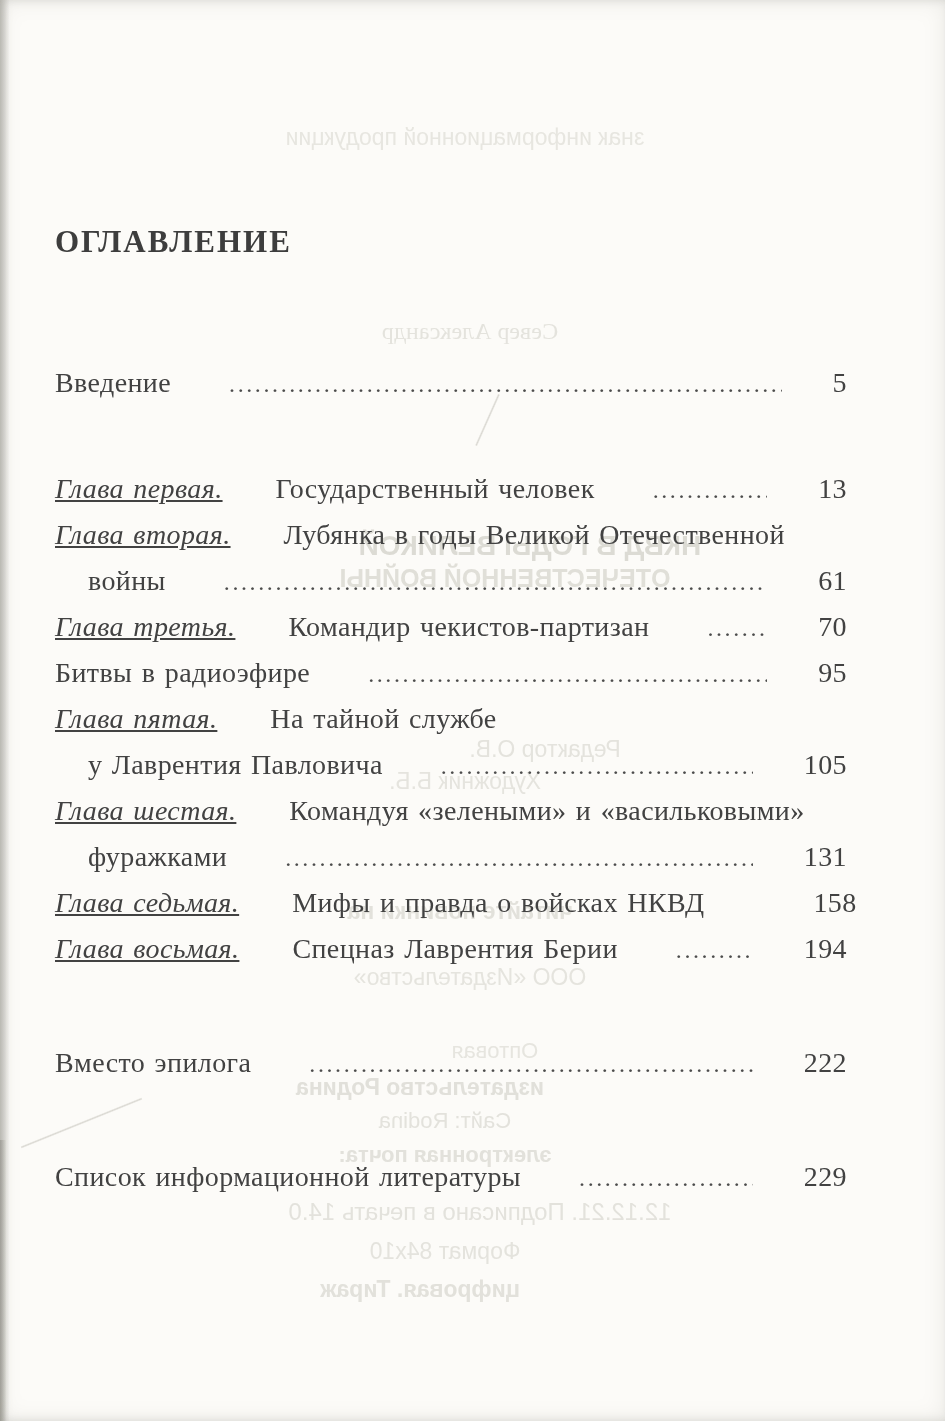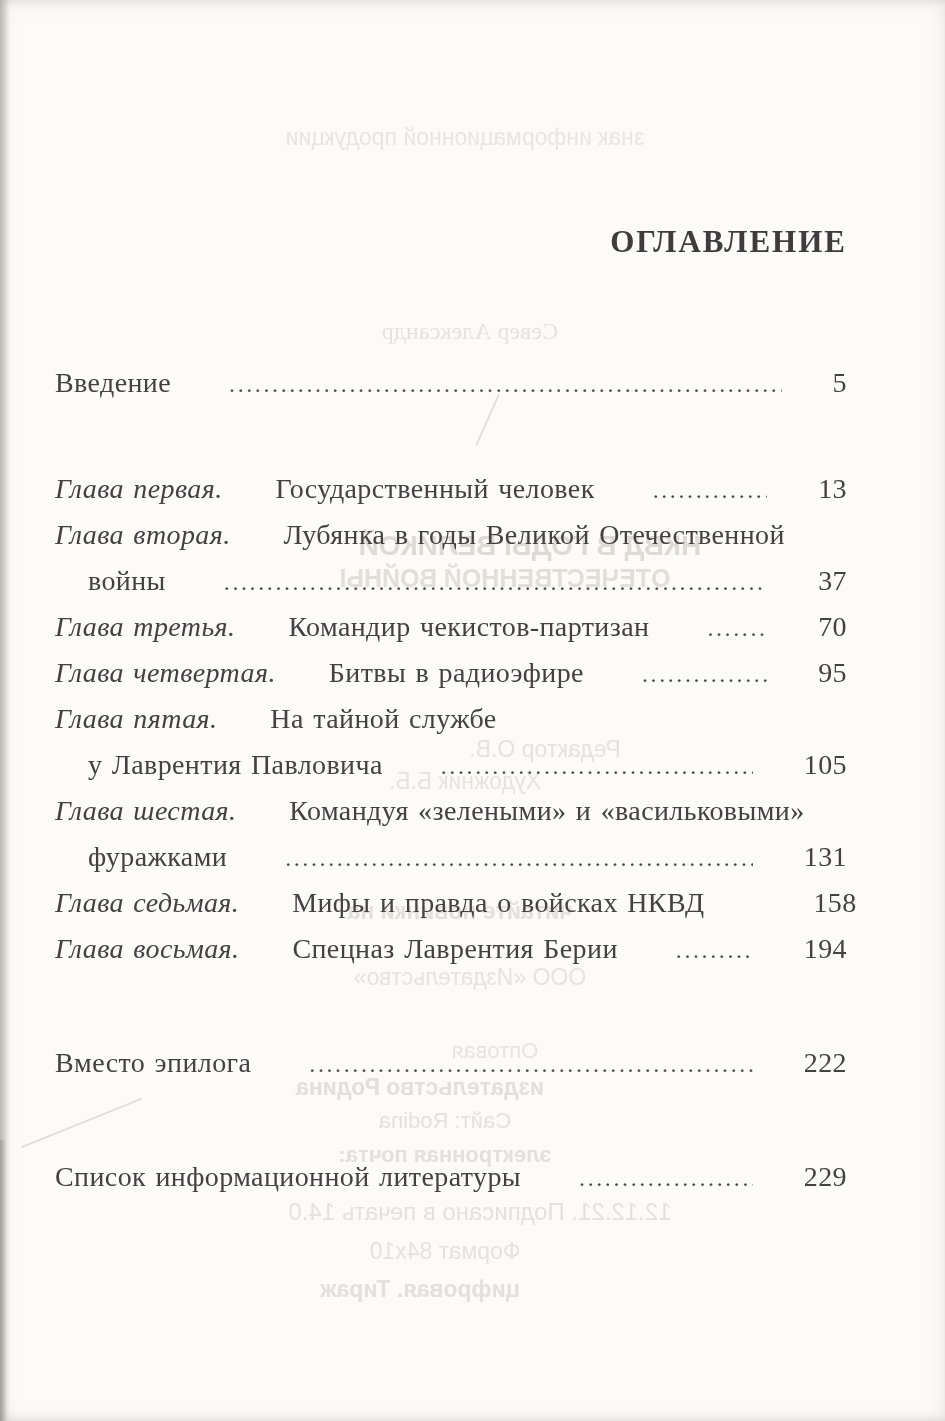--- a/index.html
+++ b/index.html
@@ -30,7 +30,7 @@
 
   .title{
     position:absolute;left:55px;top:224px;width:792px;margin:0;
-    text-align:right;
+    text-align:left;
     font-size:31px;font-weight:bold;letter-spacing:2px;
     color:#3d3d3d;
   }

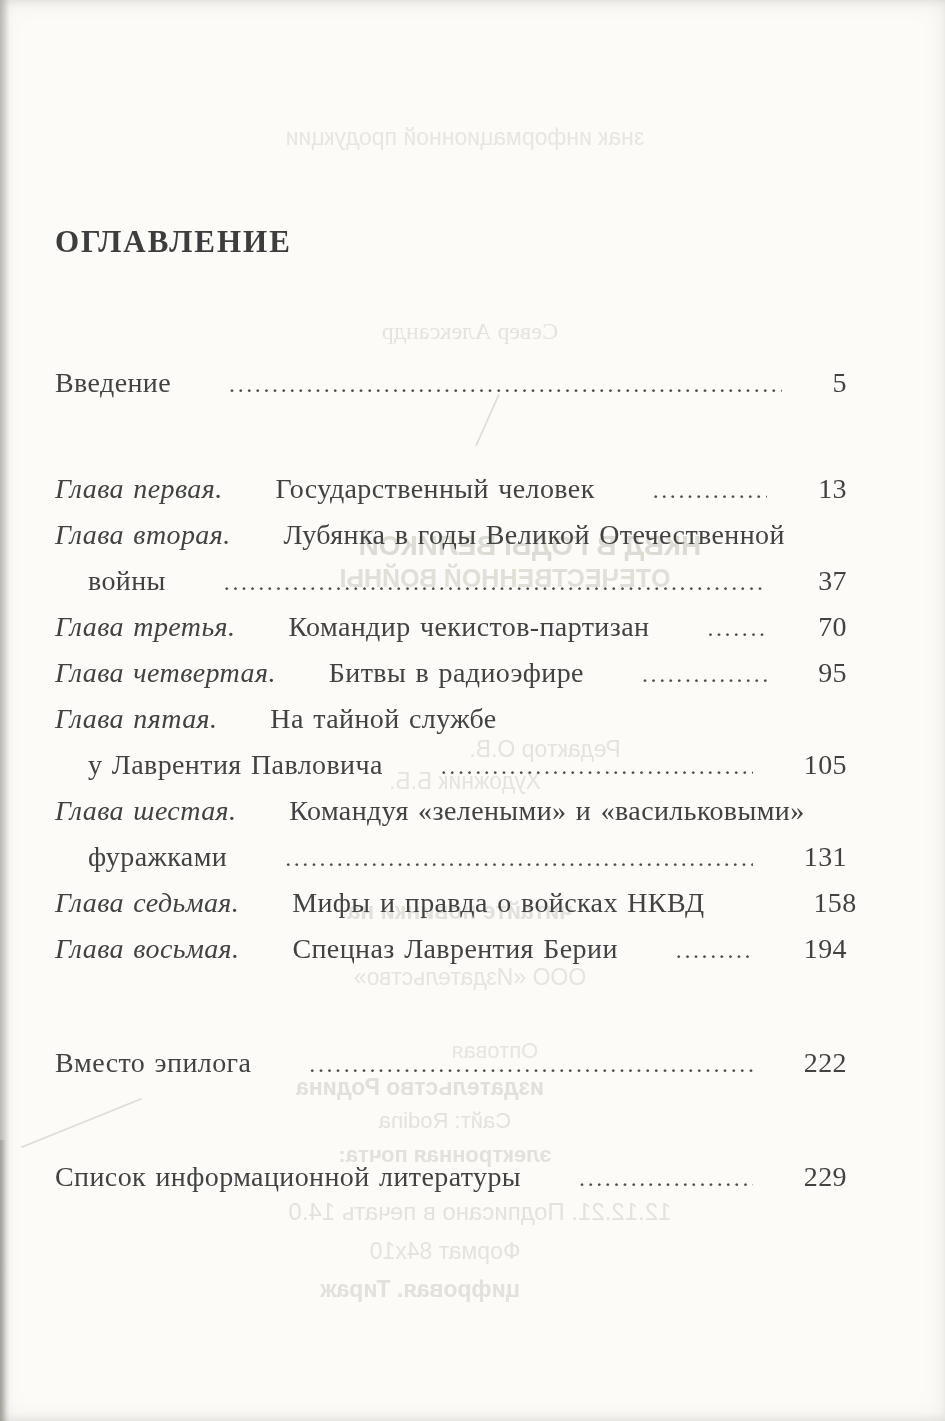--- a/index.html
+++ b/index.html
@@ -45,7 +45,7 @@
     letter-spacing:0.4px;word-spacing:2px;gap:42px;
   }
   .row.indent{padding-left:33px;}
-  .chapter{font-style:italic;margin-right:11px;}
+  .chapter{font-style:italic;margin-right:11px;text-decoration:underline;}
   .chapter:empty{display:none;}
   .leader{
     flex:1 1 auto;overflow:hidden;

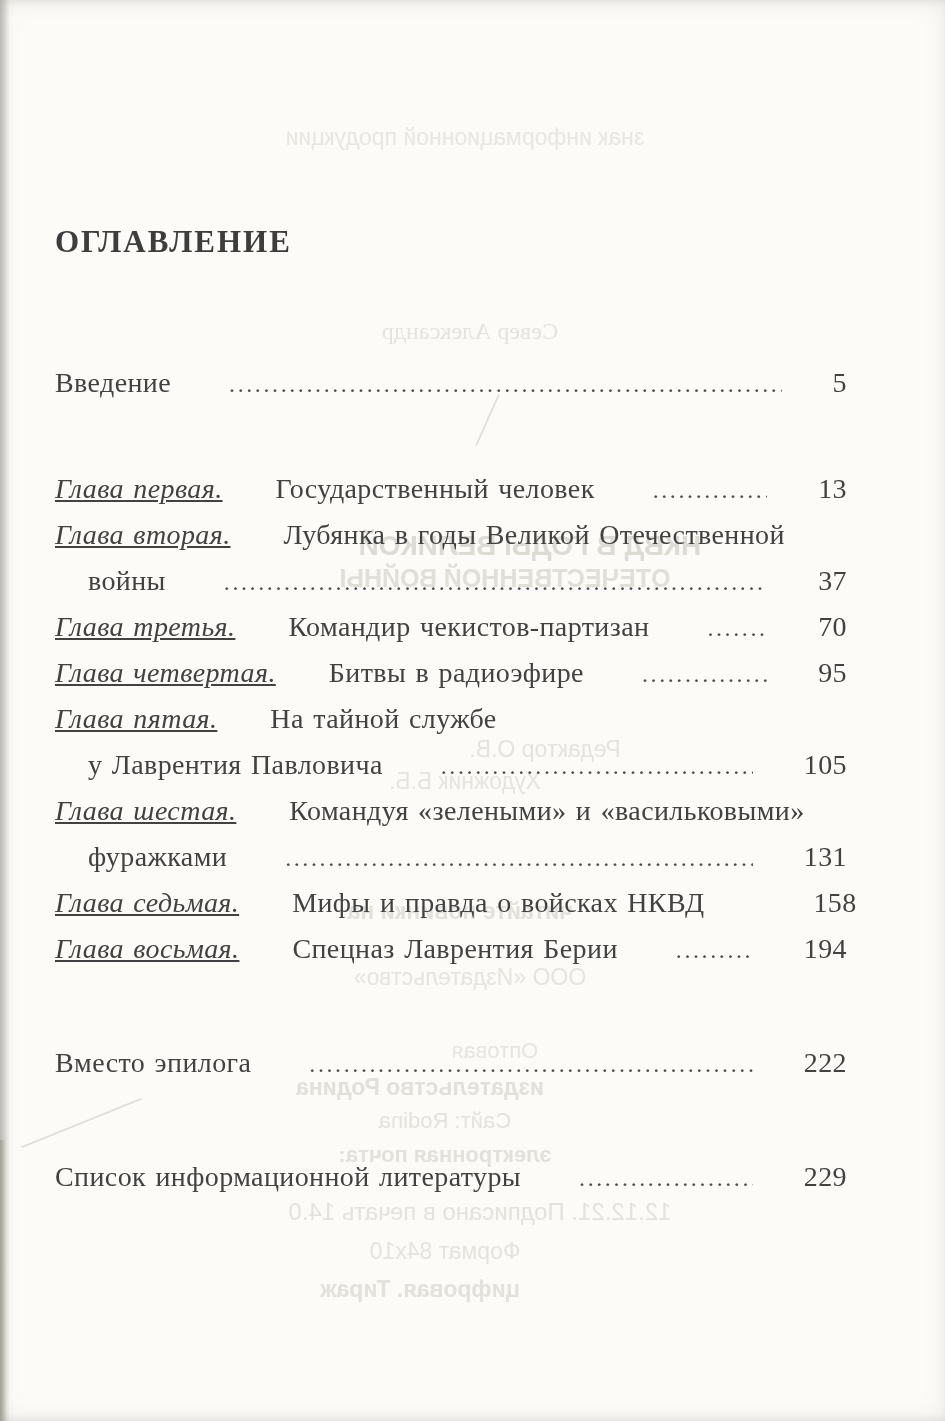--- a/index.html
+++ b/index.html
@@ -114,7 +114,7 @@
 
     <span class="text">войны</span>
     <span class="leader"></span>
-    <span class="pagenum">37</span>
+    <span class="pagenum">61</span>
   </div>
         <div class="row">
     <span class="chapter">Глава третья.</span>

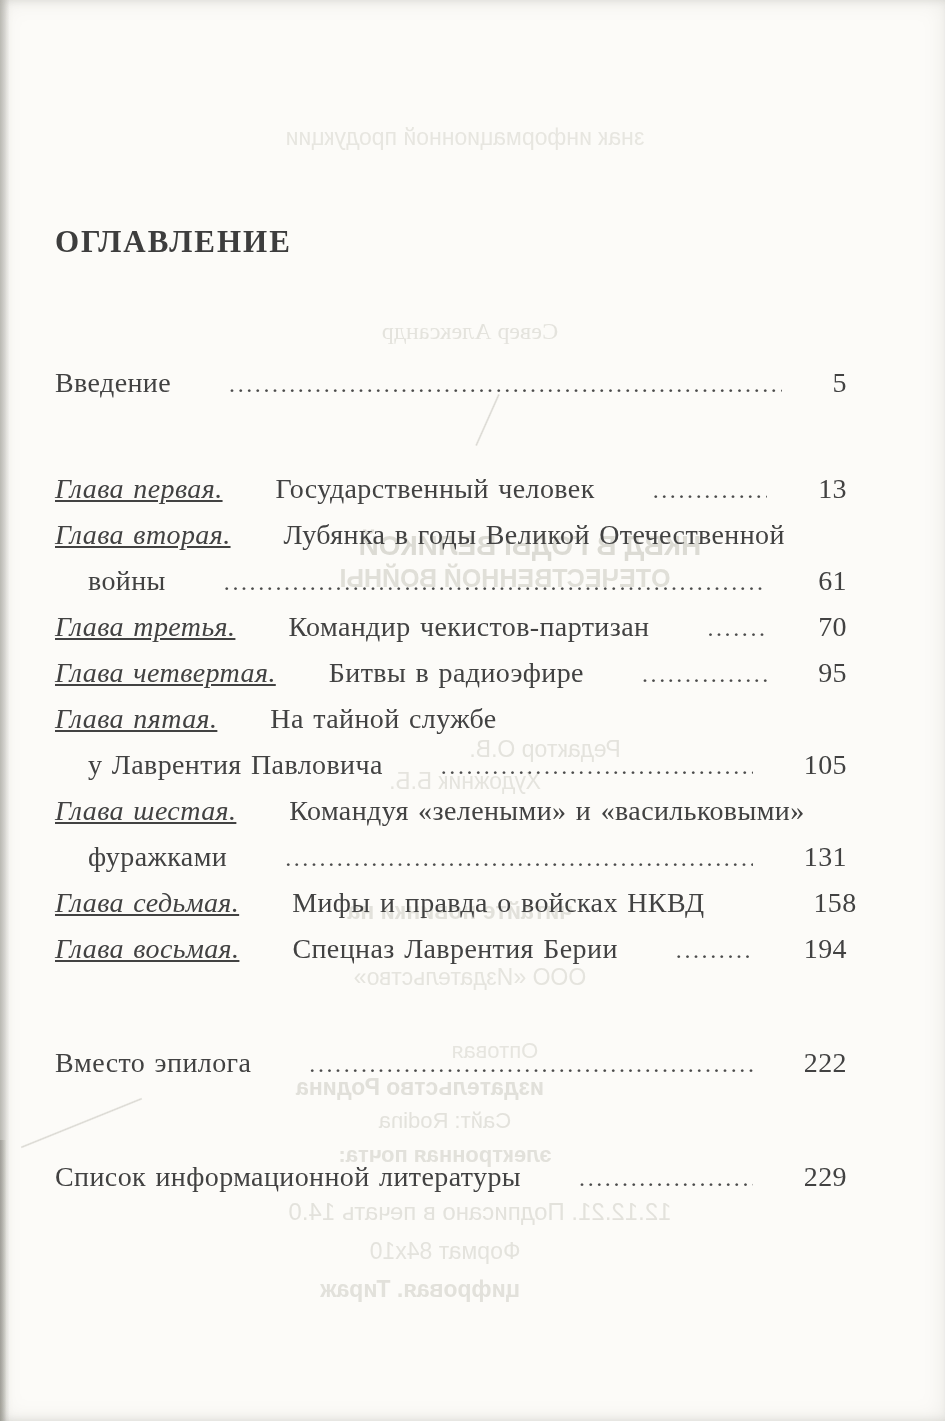--- a/index.html
+++ b/index.html
@@ -123,7 +123,6 @@
     <span class="pagenum">70</span>
   </div>
         <div class="row">
-    <span class="chapter">Глава четвертая.</span>
     <span class="text">Битвы в радиоэфире</span>
     <span class="leader"></span>
     <span class="pagenum">95</span>

